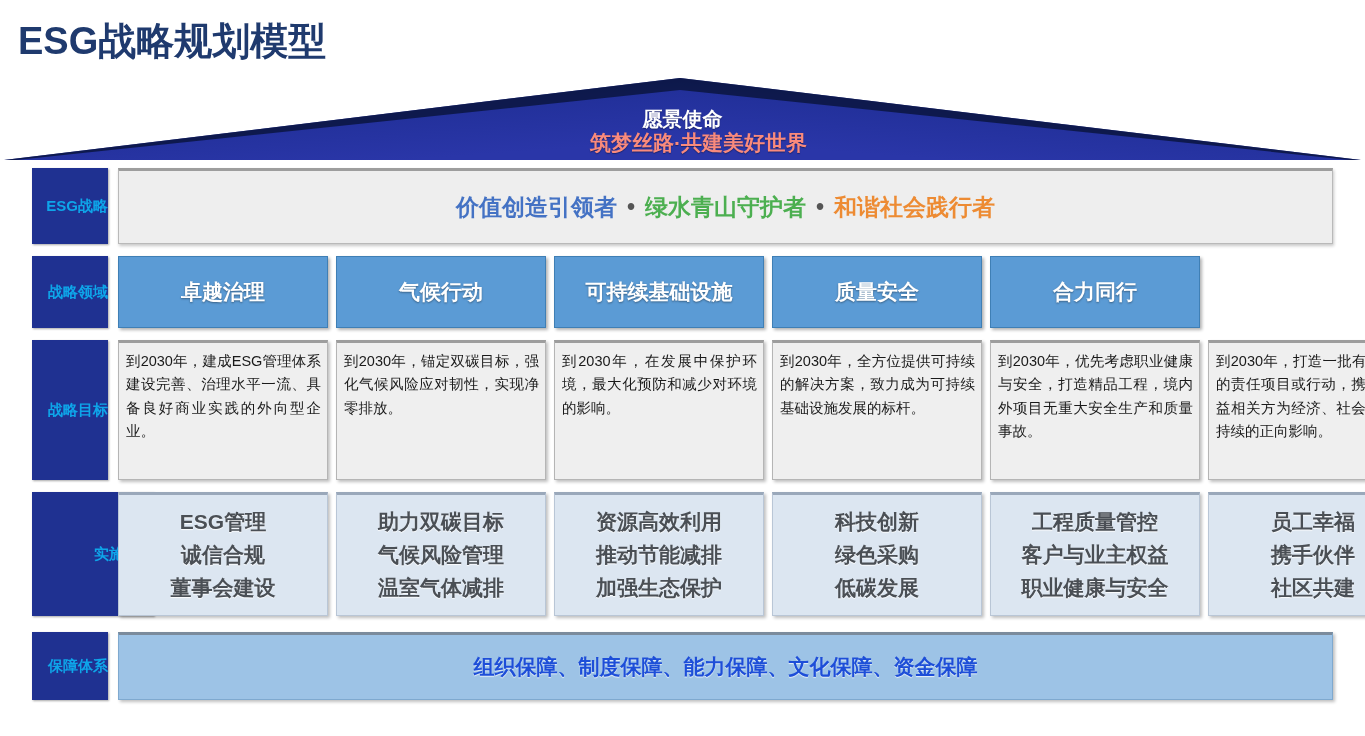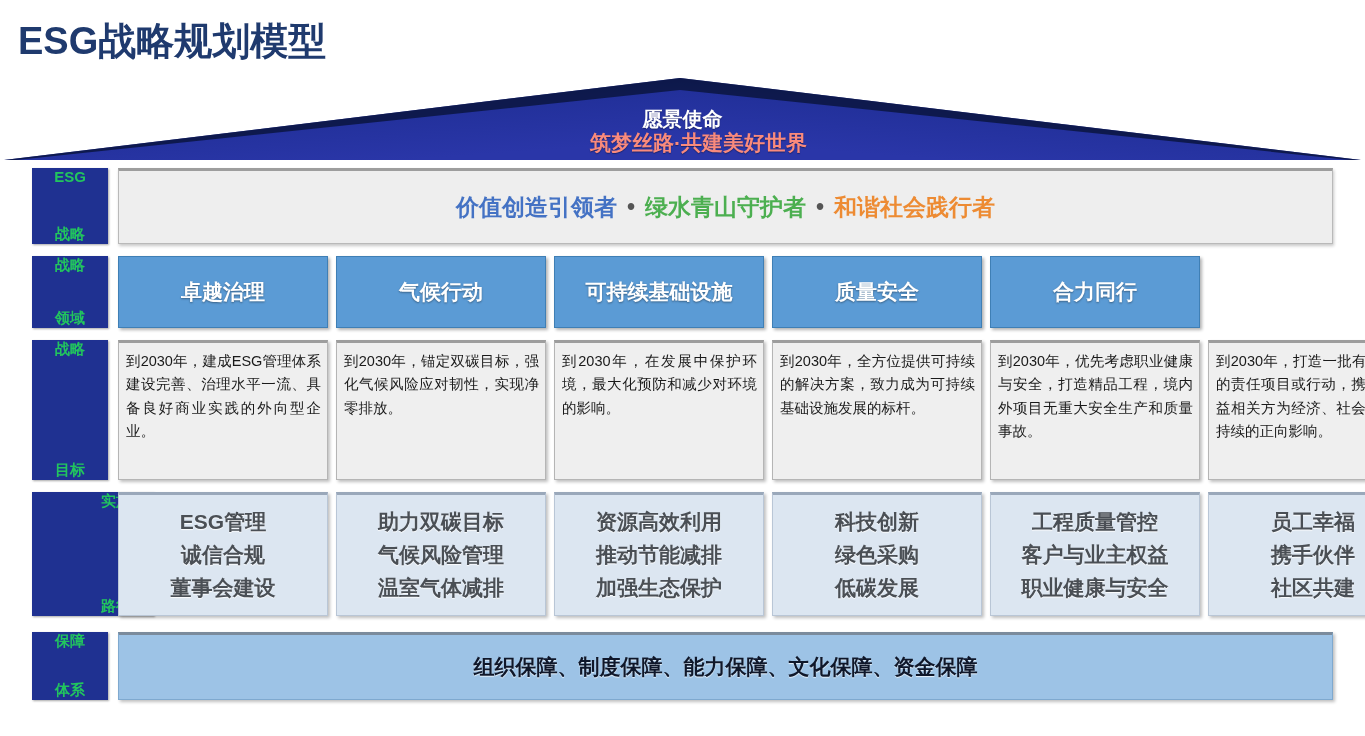--- a/index.html
+++ b/index.html
@@ -47,8 +47,8 @@
   .rowlabel{
     position:absolute;left:32px;width:76px;
     background:#1f3191;
-    color:#22c55e;font-weight:bold;font-size:15px;
-    display:flex;flex-direction:column;align-items:center;justify-content:space-between;
+    color:#0ea5e9;font-weight:bold;font-size:15px;
+    display:flex;flex-direction:row;align-items:center;justify-content:flex-end;
     line-height:1.25;text-align:center;
     box-shadow:1px 1px 2px rgba(0,0,0,.35);
   }

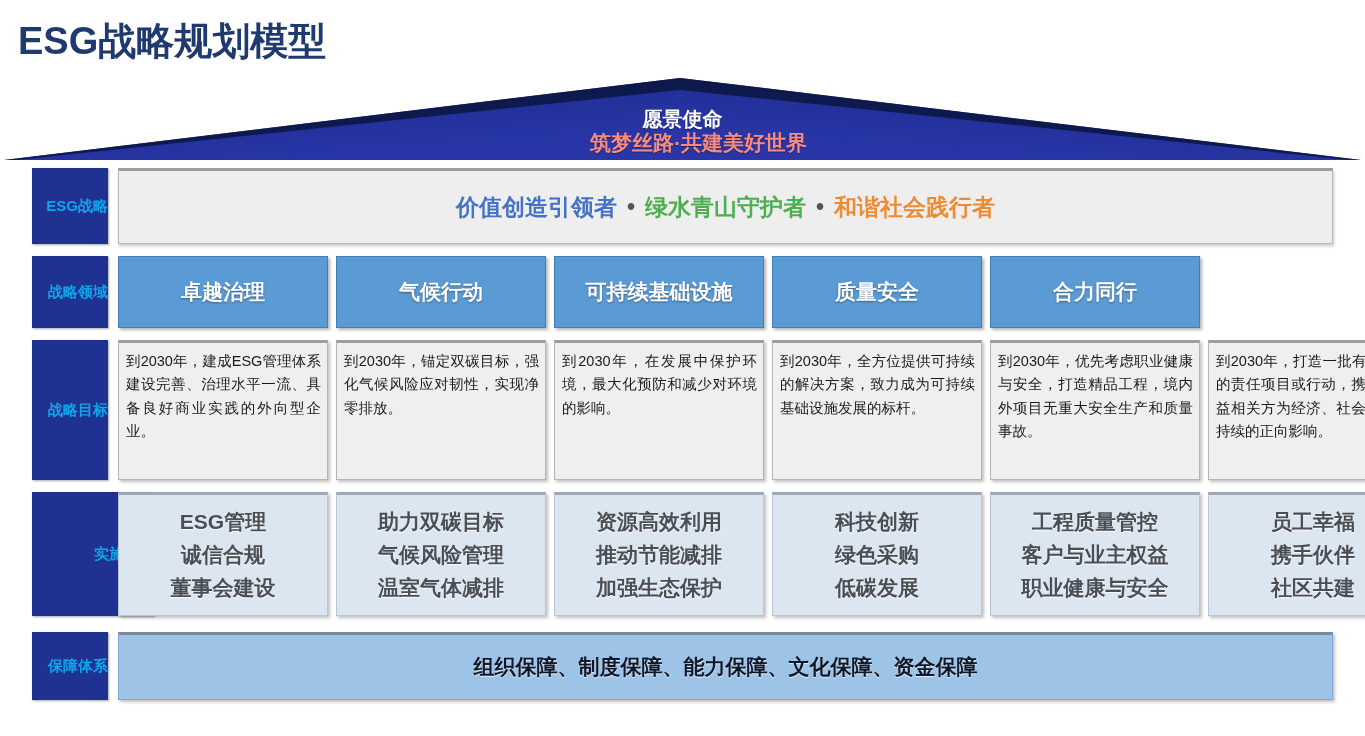--- a/index.html
+++ b/index.html
@@ -139,7 +139,7 @@
     border-top:3px solid #7b8b9c;
     box-sizing:border-box;
     display:flex;align-items:center;justify-content:center;
-    color:#0f172a;font-size:21px;font-weight:bold;
+    color:#1d4ed8;font-size:21px;font-weight:bold;
     text-shadow:0 1px 1px rgba(255,255,255,.75);
     box-shadow:2px 2px 3px rgba(0,0,0,.25);
     white-space:nowrap;

